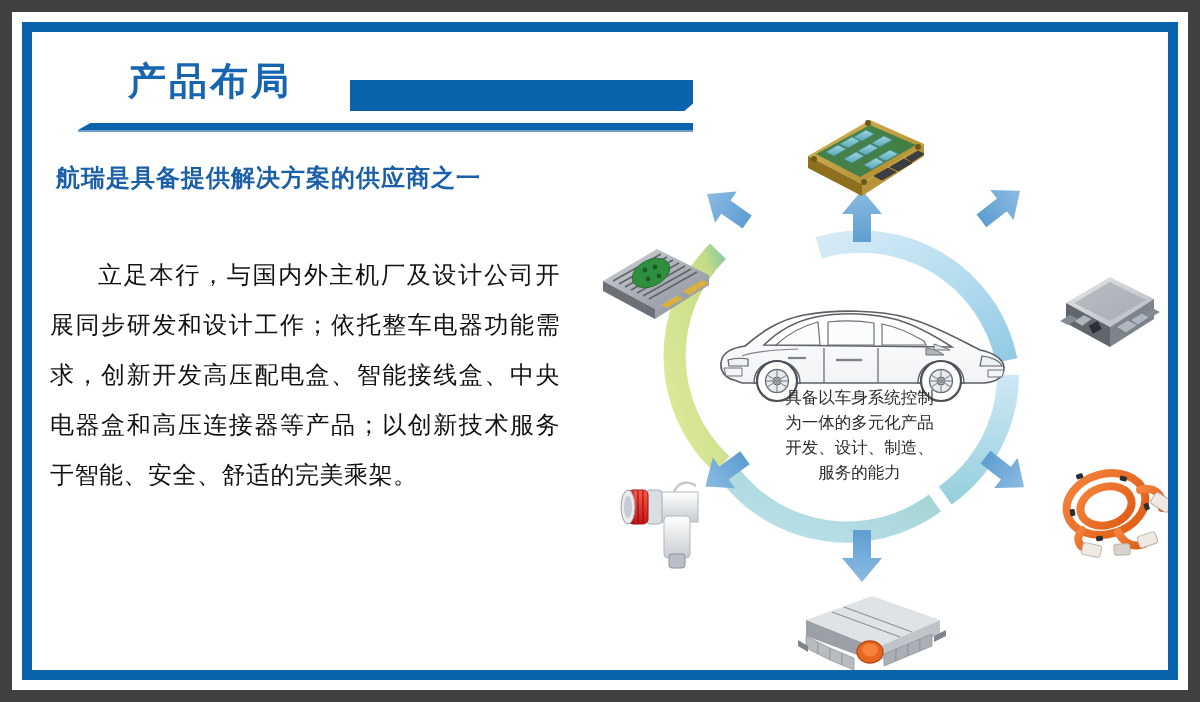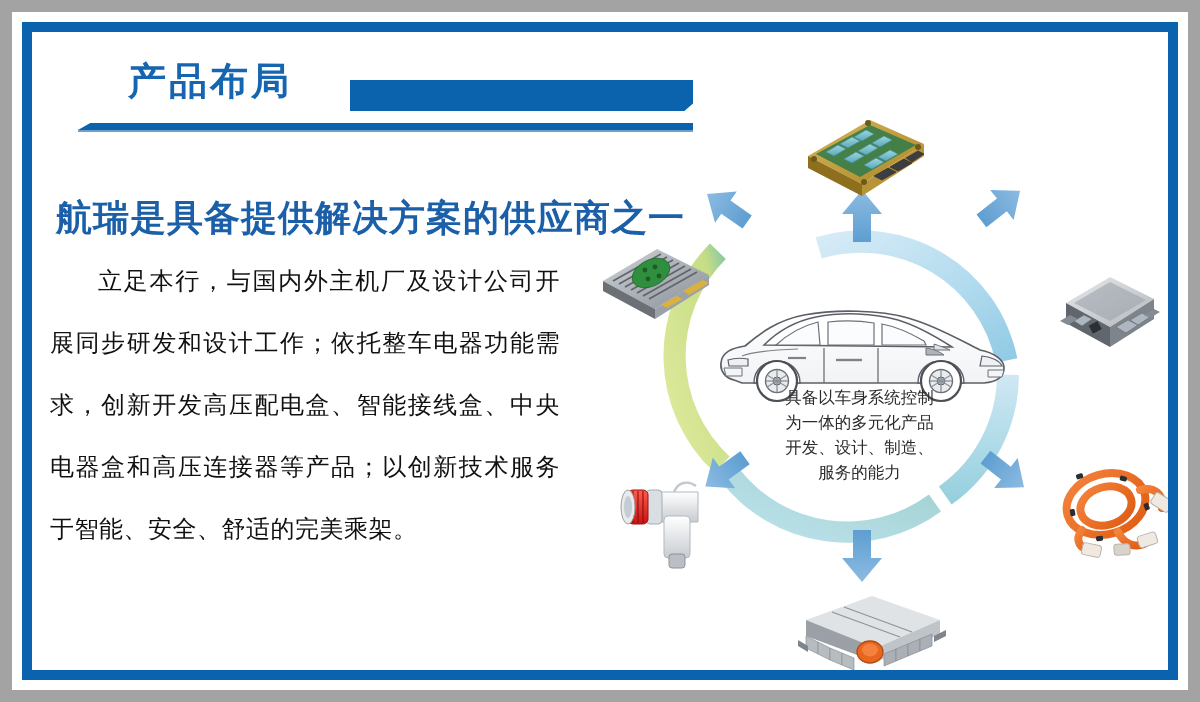--- a/index.html
+++ b/index.html
@@ -14,7 +14,7 @@
     position:relative;
     width:1200px;height:702px;
     box-sizing:border-box;
-    background:#a3a3a3;
+    background:#404040;
     overflow:hidden;
   }
   

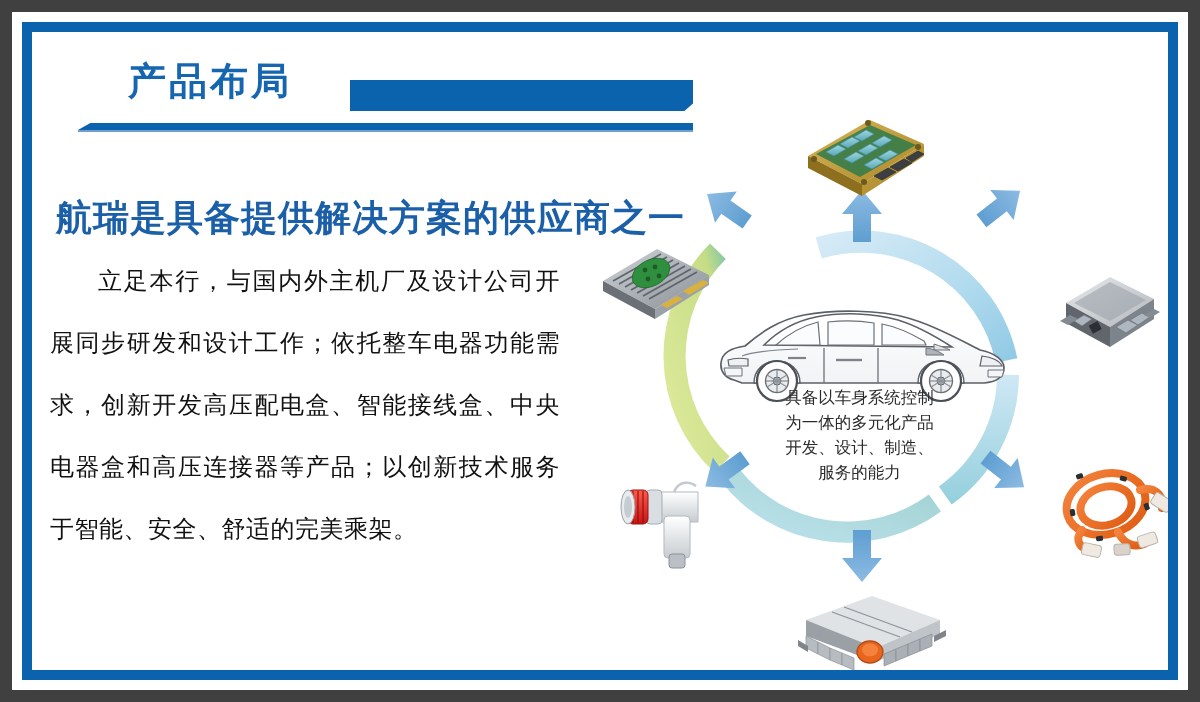--- a/index.html
+++ b/index.html
@@ -65,11 +65,10 @@
   
   .subtitle{
     position:absolute;left:24px;top:130px;
-    font-size:36px;font-weight:bold;color:#1b5fa8;
+    font-size:24px;font-weight:bold;color:#1b5fa8;
     letter-spacing:1px;
     font-family:Liberation Sans, sans-serif;
     white-space:nowrap;
-    margin-top:32px;
   }
 
   

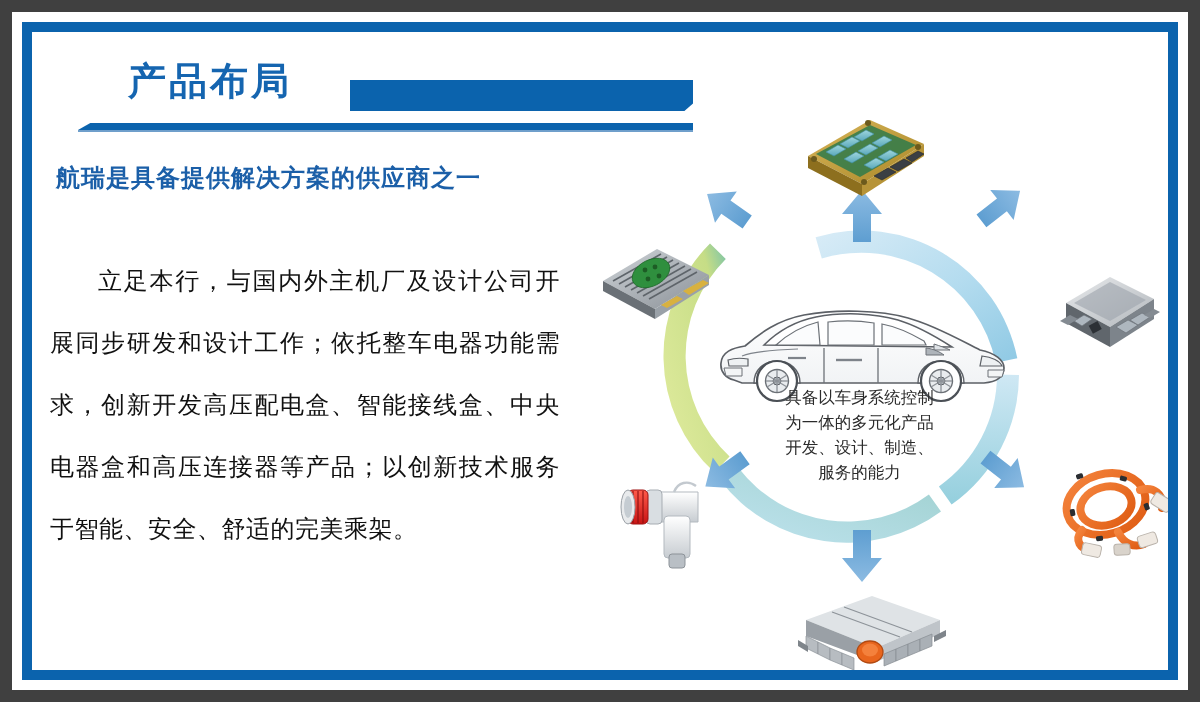--- a/index.html
+++ b/index.html
@@ -74,7 +74,7 @@
   
   .body-text{
     position:absolute;left:18px;top:218px;width:510px;
-    font-size:24px;line-height:62px;color:#111111;
+    font-size:24px;line-height:50px;color:#111111;
     font-family:"DejaVu Serif","Liberation Serif",serif;
     text-indent:48px;
     text-align:justify;

